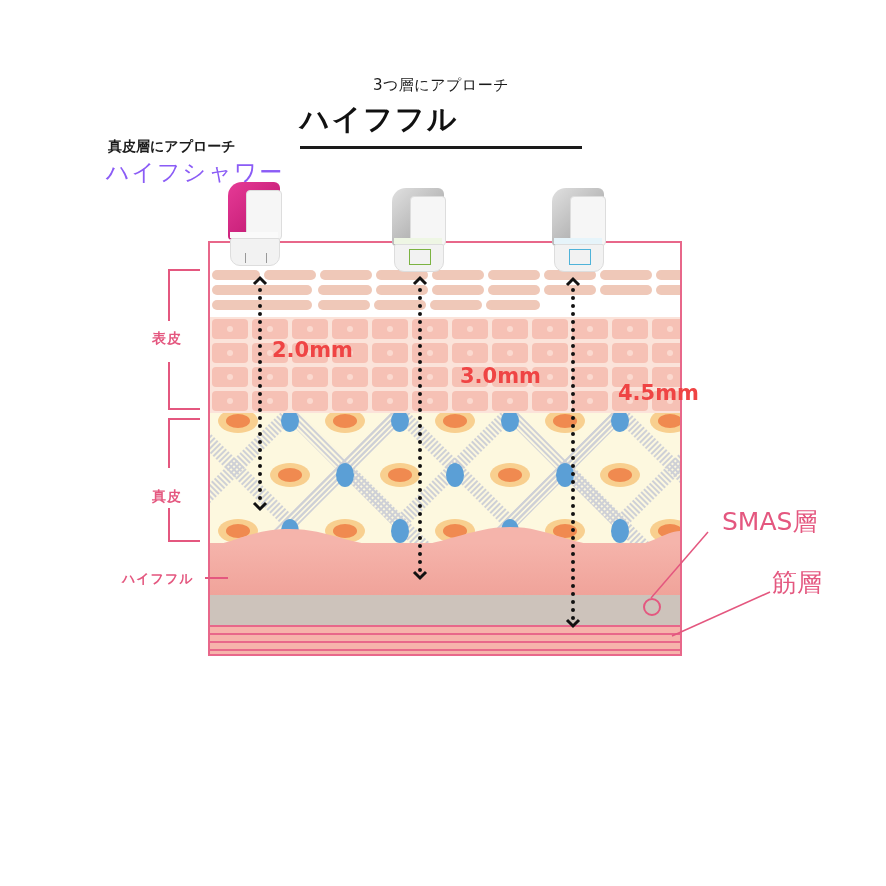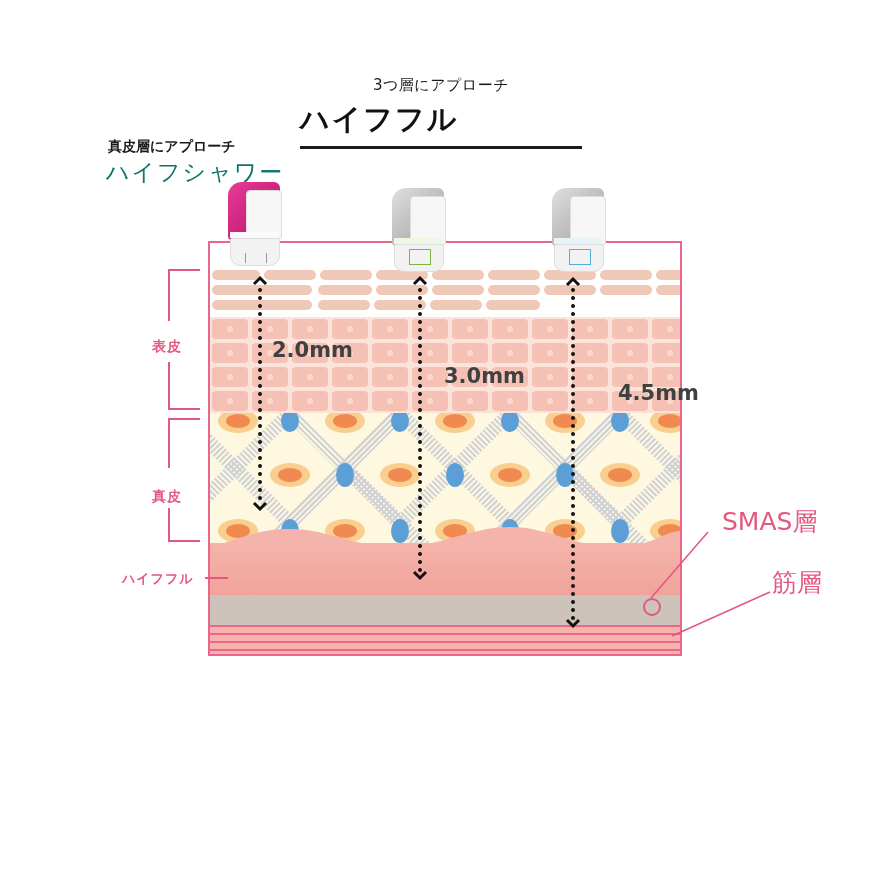--- a/index.html
+++ b/index.html
@@ -14,7 +14,7 @@
   .full-title { left: 300px; top: 100px; width: 282px; text-align: left; font-size: 29px; color: #111; letter-spacing: 2px; font-weight: bold; }
   .full-rule { left: 300px; top: 146px; width: 282px; height: 3px; background: #1a1a1a; }
   .shower-sub { left: 108px; top: 138px; font-size: 14px; color: #1a1a1a; font-weight: bold; }
-  .shower-title { left: 106px; top: 157px; font-size: 23px; color: #0f766e; letter-spacing: 2px; }
+  .shower-title { left: 106px; top: 157px; font-size: 23px; color: #8b5cf6; letter-spacing: 2px; }
 
   
   .frame { left: 208px; top: 241px; width: 474px; height: 415px; border: 2px solid #e8678a; box-sizing: border-box; background: #fff; overflow: hidden; }

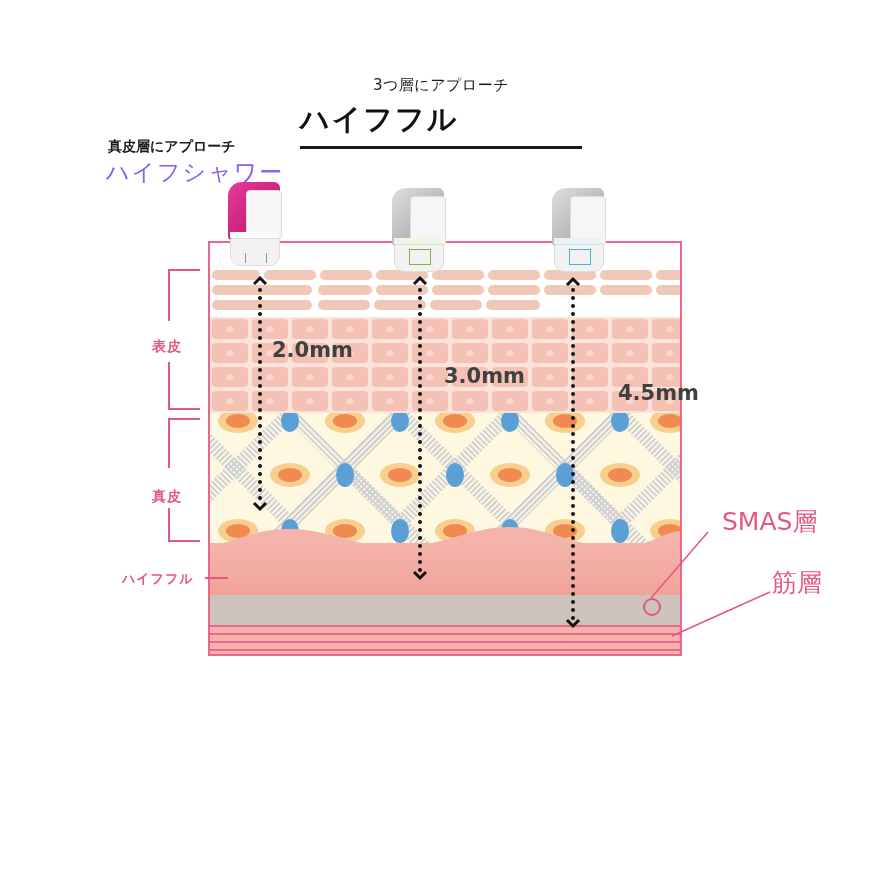--- a/index.html
+++ b/index.html
@@ -249,7 +249,7 @@
 
 <div class="bracket top" style="left:168px;top:269px;height:50px"></div>
 <div class="bracket bottom" style="left:168px;top:362px;height:46px"></div>
-<div class="abs side-label" style="left:152px;top:338px">表皮</div>
+<div class="abs side-label" style="left:152px;top:330px">表皮</div>
 
 <div class="bracket top" style="left:168px;top:418px;height:48px"></div>
 <div class="bracket bottom" style="left:168px;top:508px;height:32px"></div>

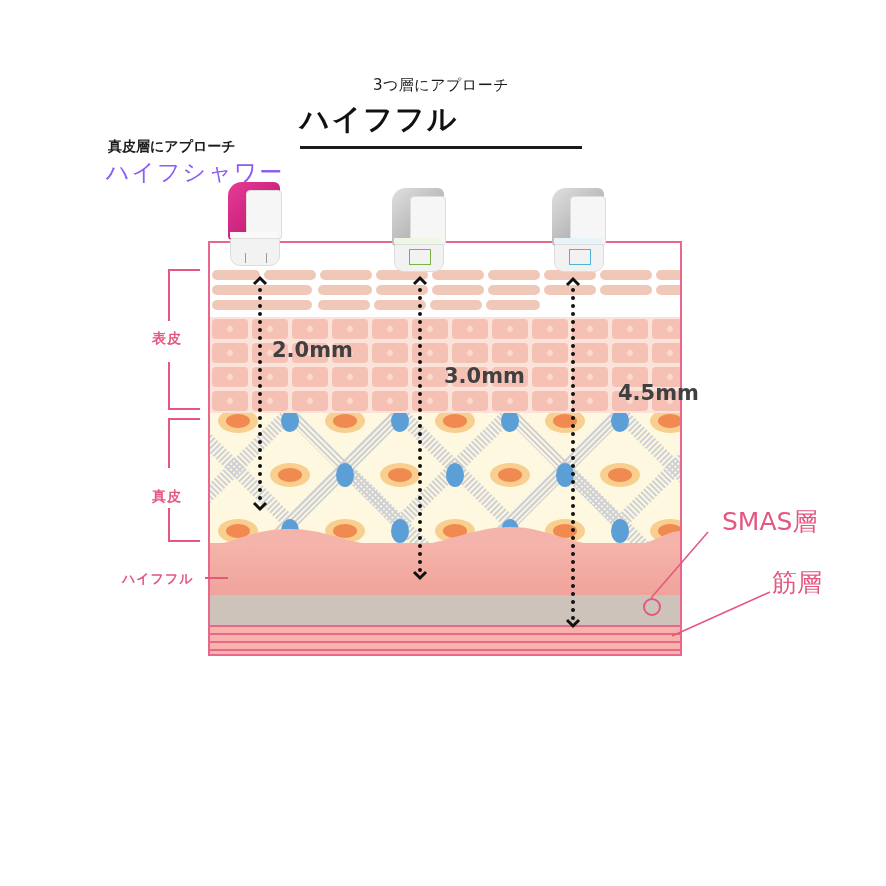--- a/index.html
+++ b/index.html
@@ -45,7 +45,7 @@
   .right-label { font-size: 25px; color: #e4577f; }
 
   
-  .depth { font-size: 21px; font-weight: bold; color: #404040; }
+  .depth { font-size: 21px; font-weight: bold; color: #ef4444; }
 
   
   .cart { position: absolute; width: 66px; height: 82px; }

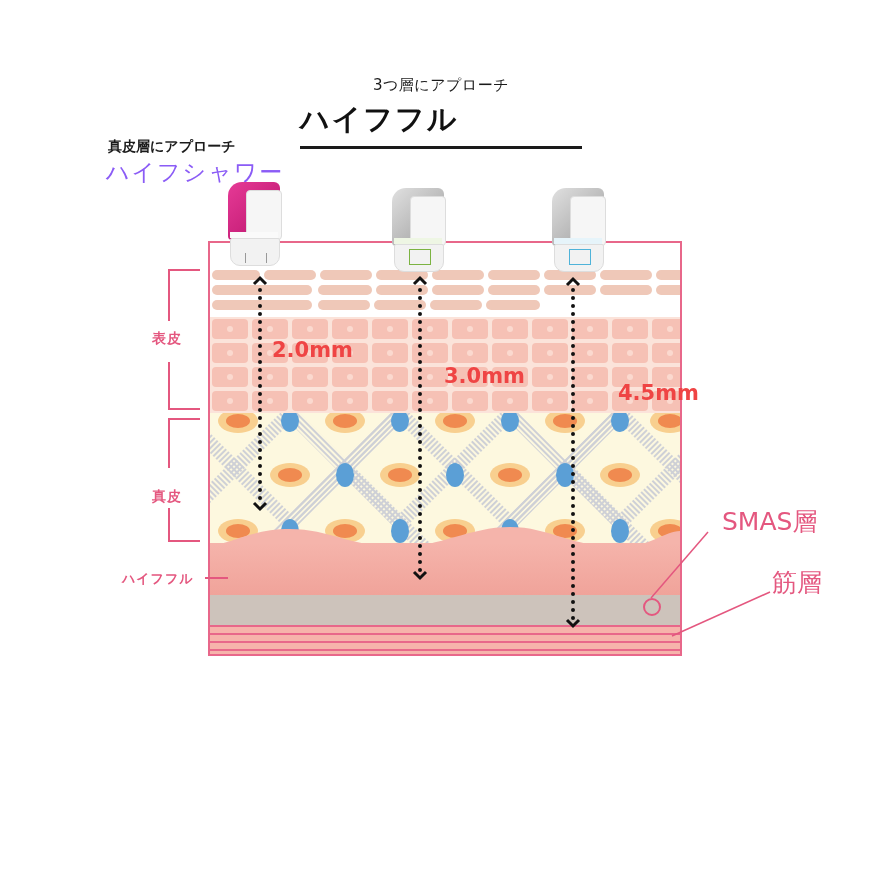--- a/index.html
+++ b/index.html
@@ -244,7 +244,7 @@
 </svg>
 
 <div class="abs depth" style="left:272px;top:338px">2.0mm</div>
-<div class="abs depth" style="left:444px;top:364px">3.0mm</div>
+<div class="abs depth" style="left:460px;top:364px">3.0mm</div>
 <div class="abs depth" style="left:618px;top:381px">4.5mm</div>
 
 <div class="bracket top" style="left:168px;top:269px;height:50px"></div>

